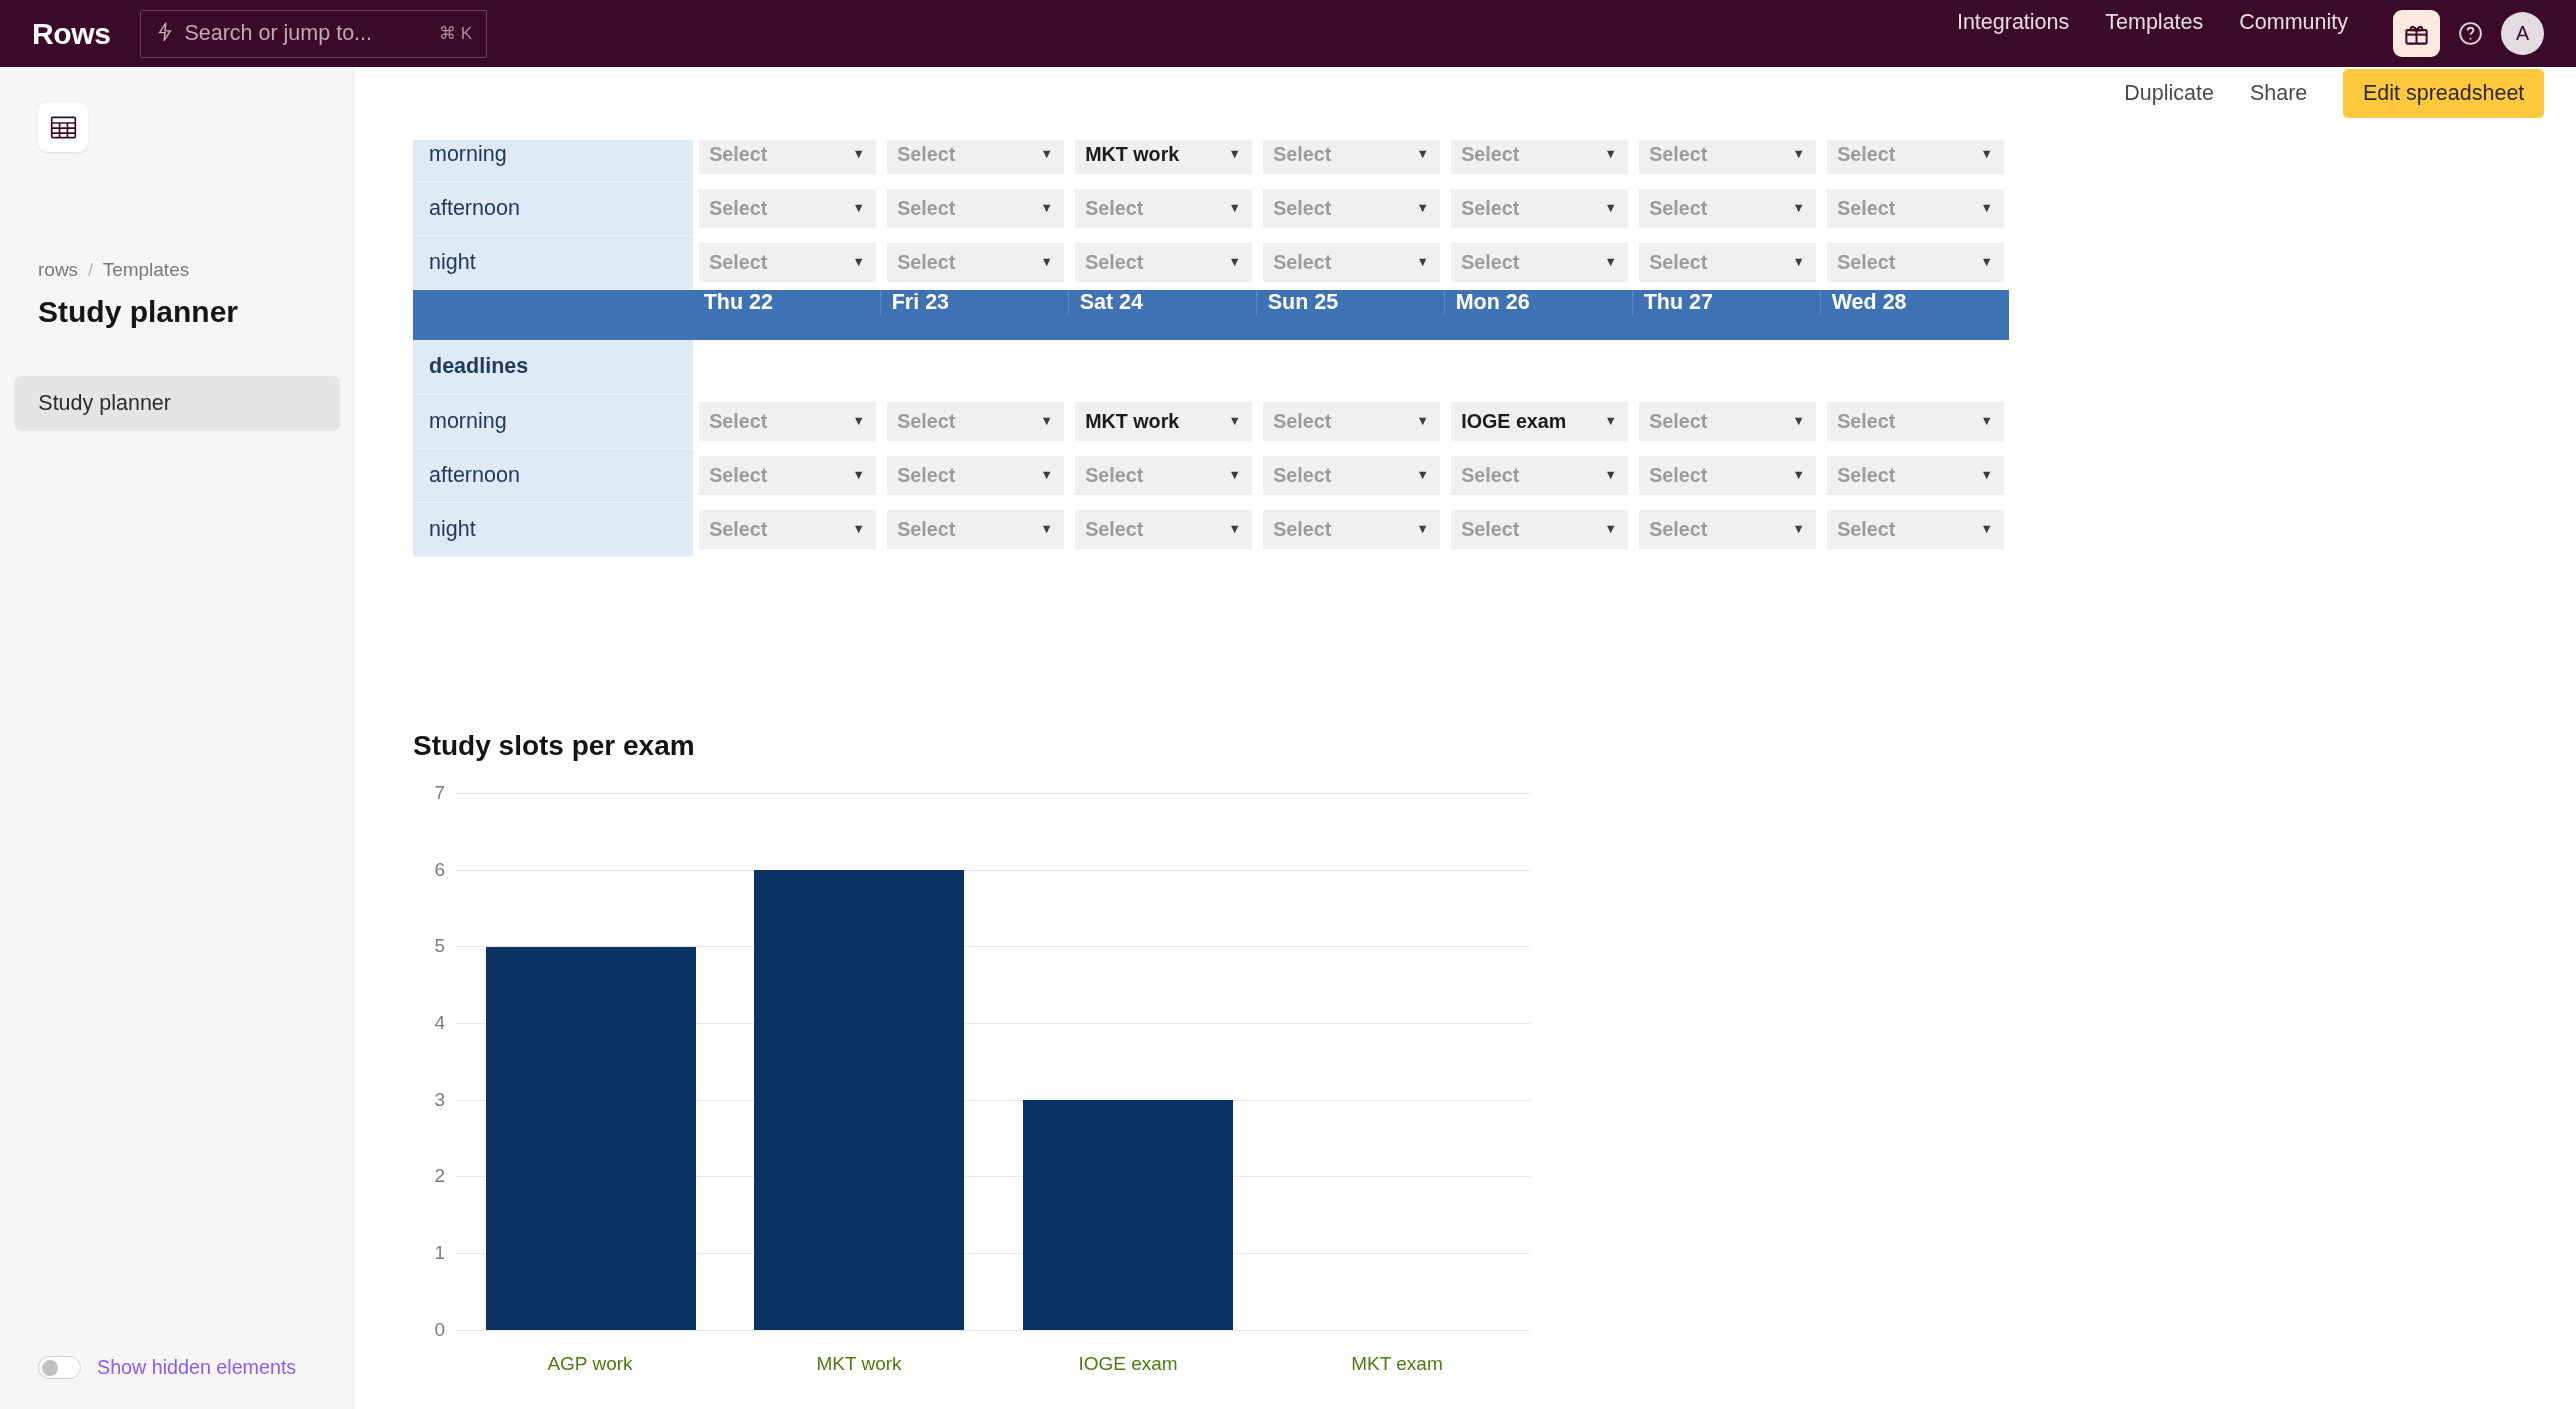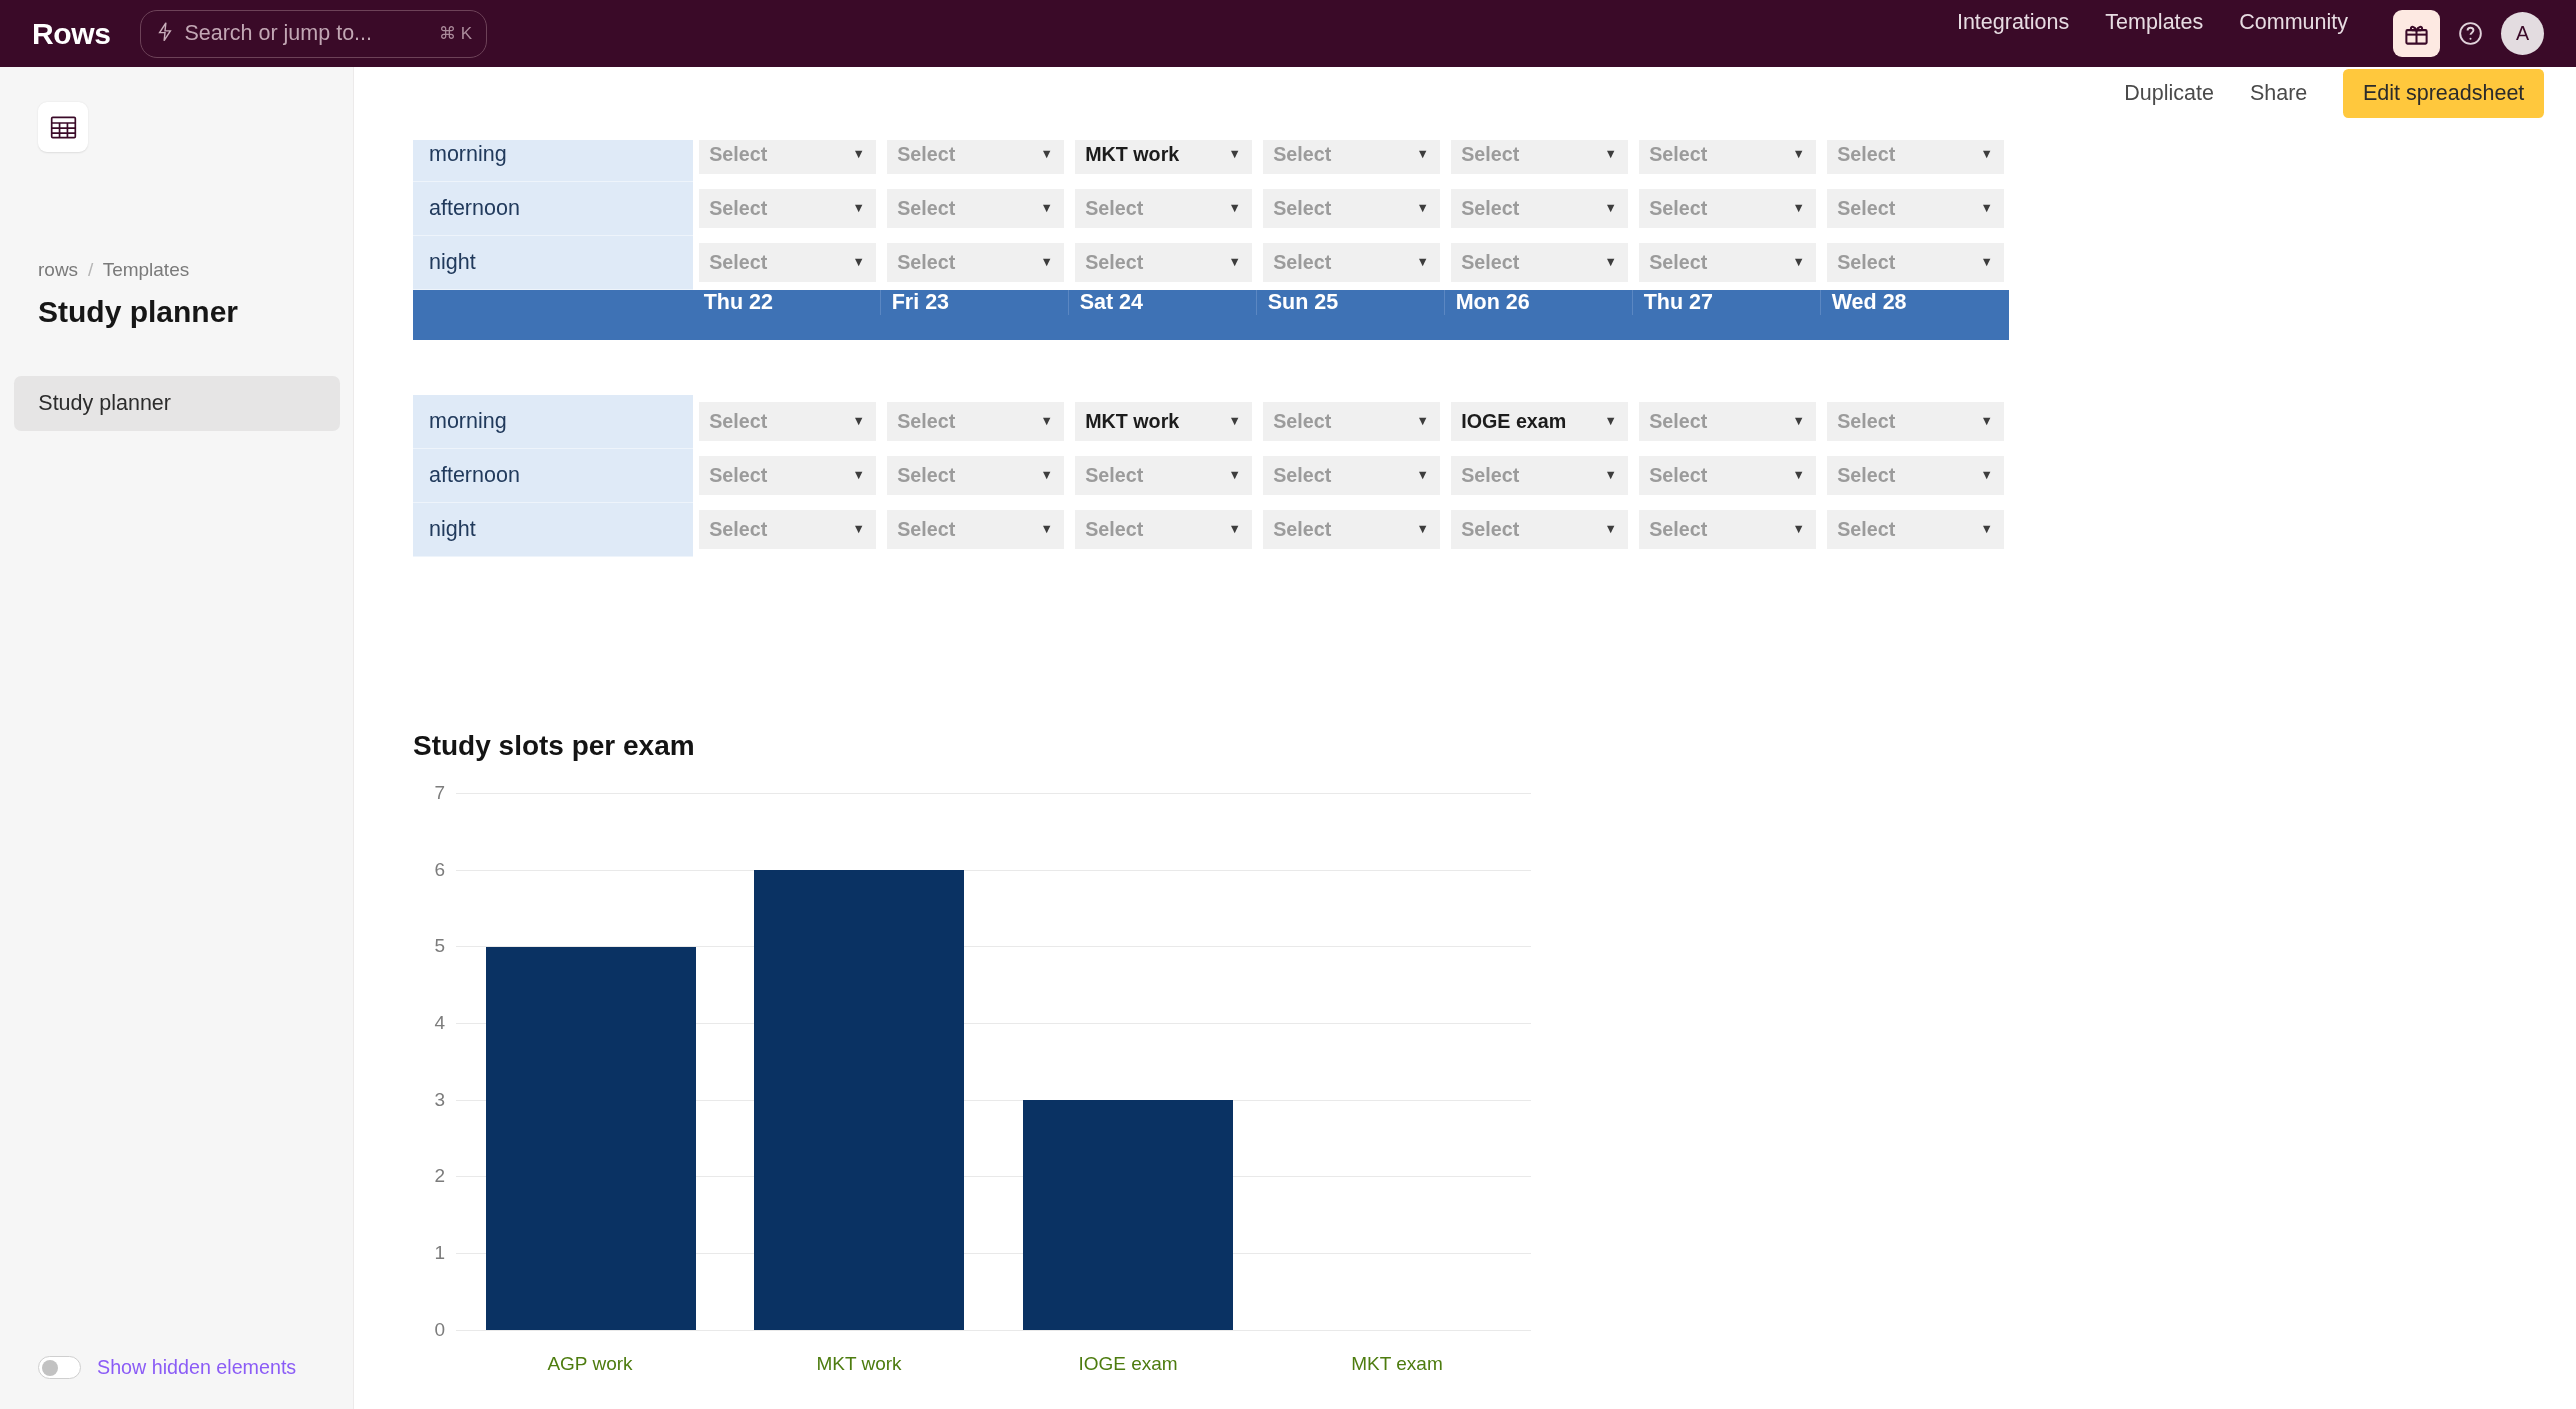--- a/index.html
+++ b/index.html
@@ -25,7 +25,7 @@
   }
   .search-box {
     width: 347px; height: 48px;
-    border: 0.9px solid #6d4258; border-radius: 17px;
+    border: 0.9px solid #6d4258; border-radius: 2px;
     display: flex; align-items: center;
     padding: 0 14.3px; gap: 10.7px;
   }

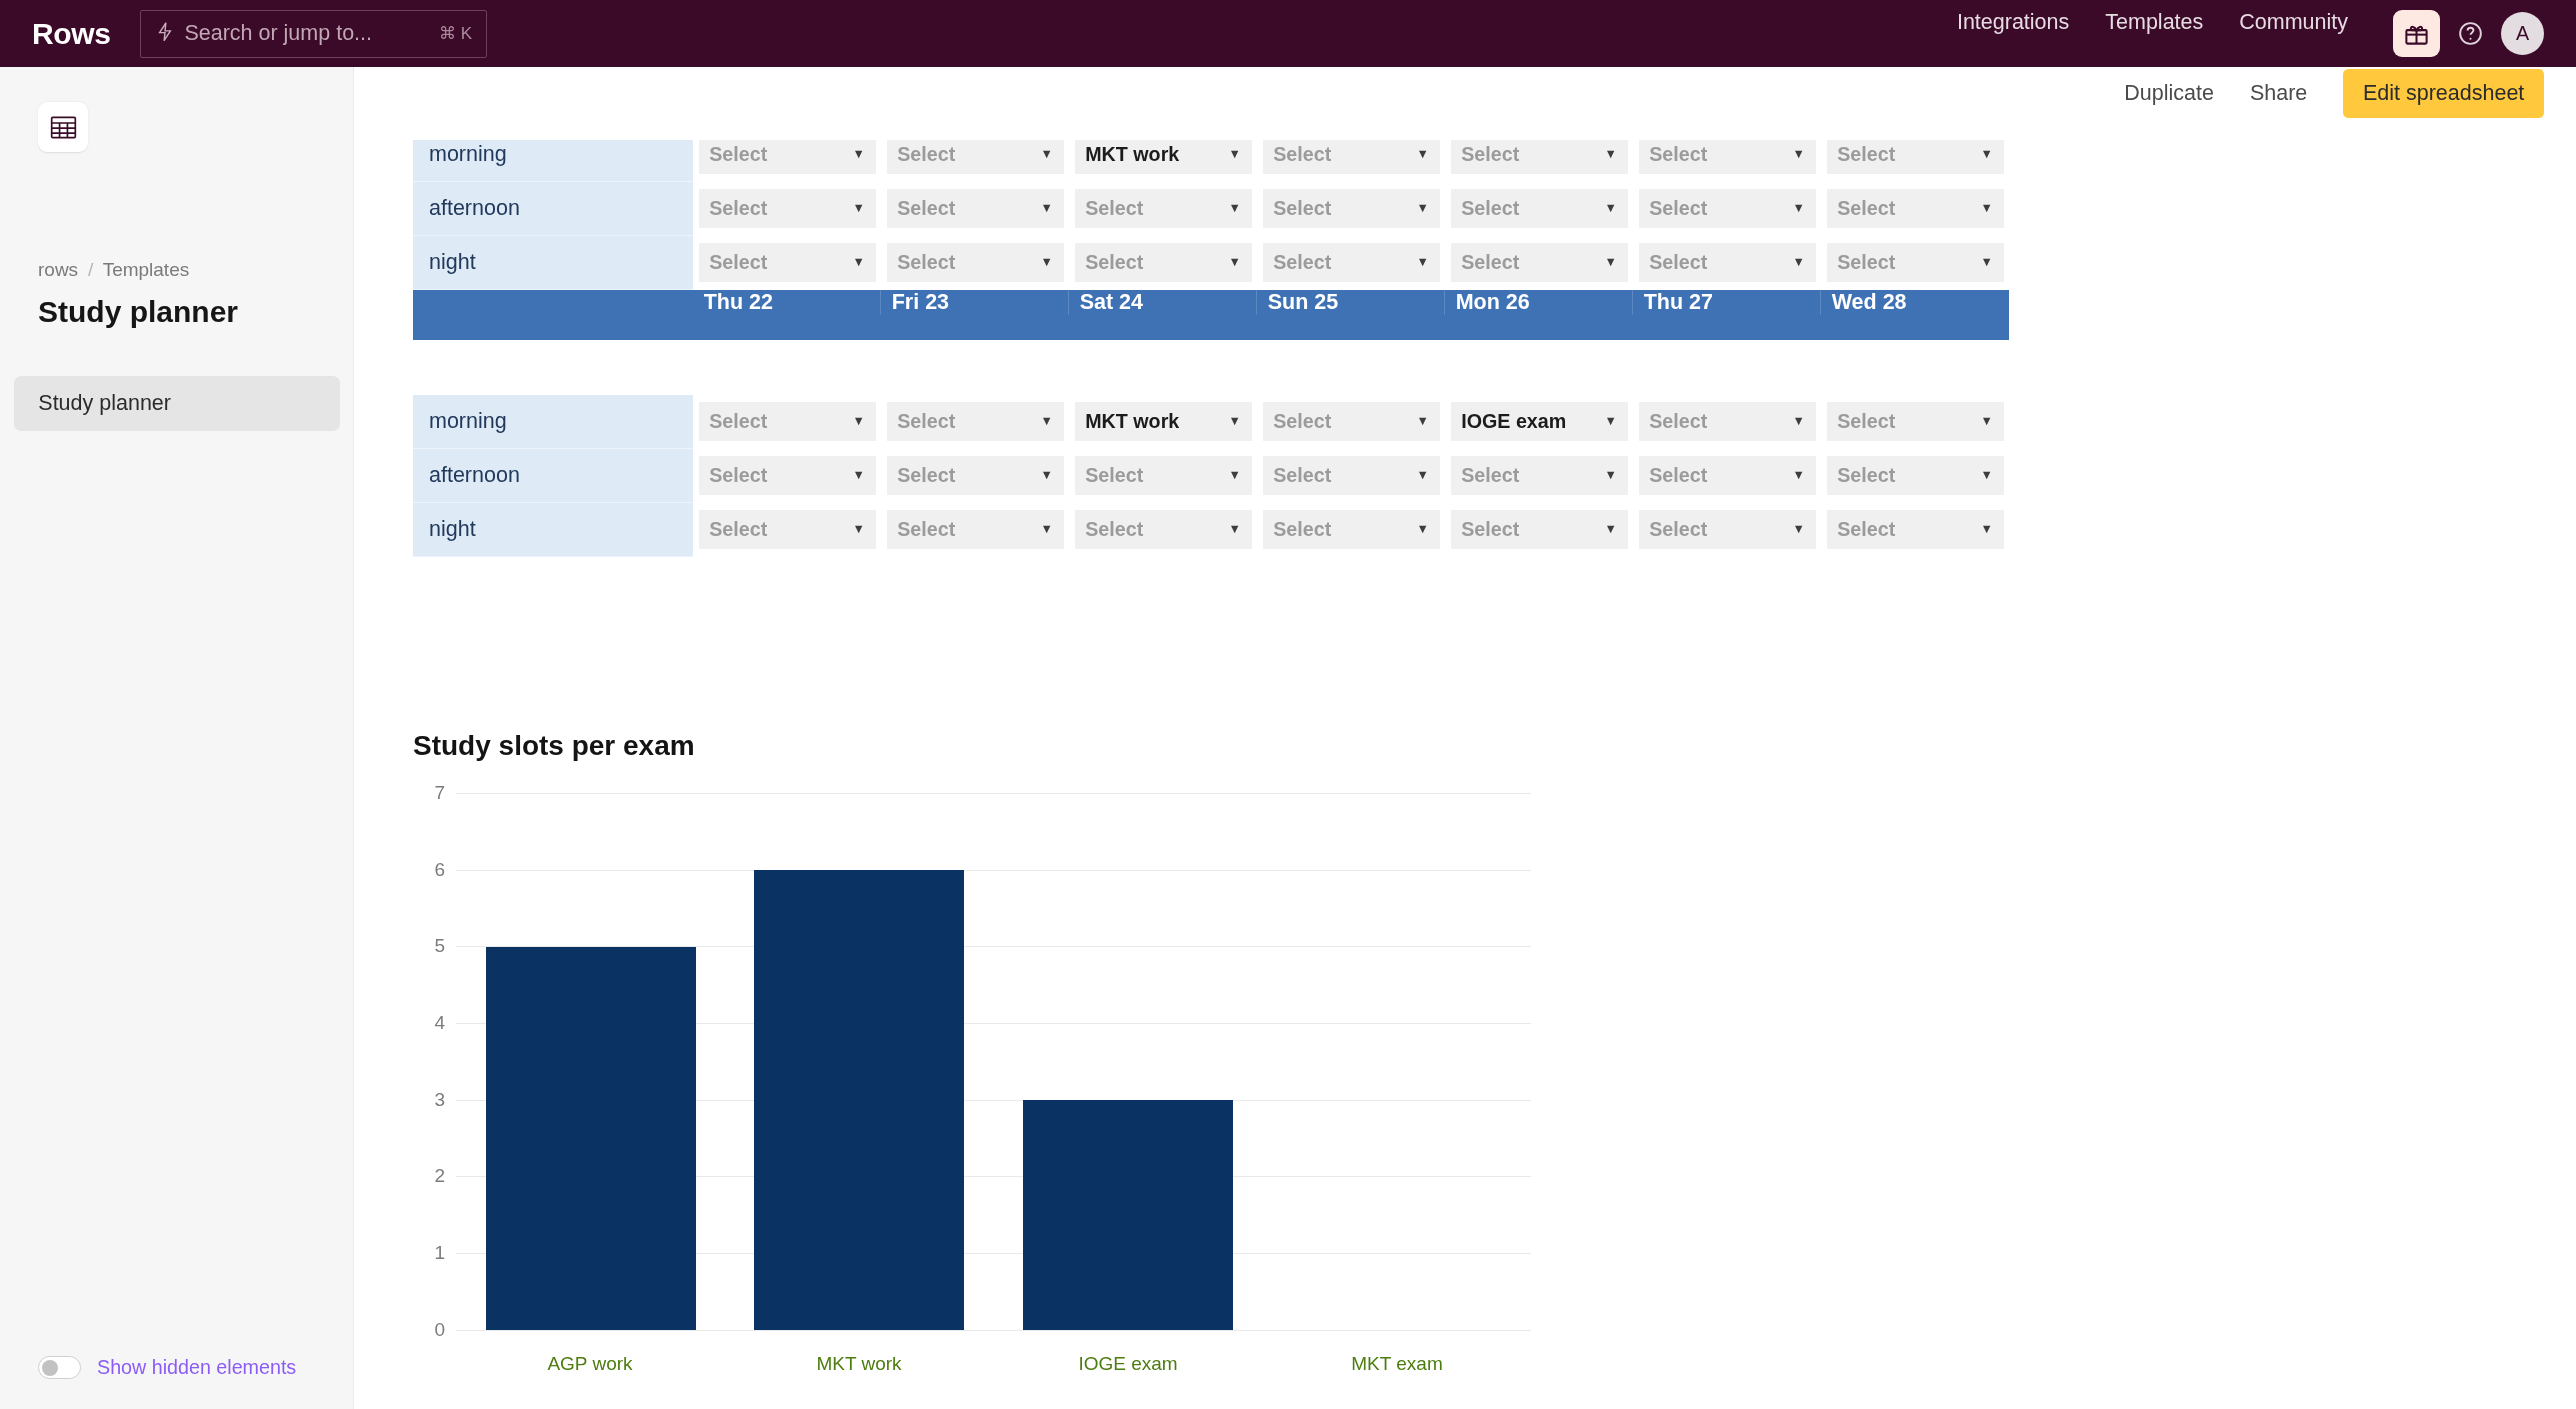--- a/index.html
+++ b/index.html
@@ -449,6 +449,7 @@
         <div class="dcell">Wed 28</div>
       </div>
       <div class="prow deadrow">
+        <div class="lbl-cell bold">deadlines</div>
         <div class="cell"></div>
         <div class="cell"></div>
         <div class="cell"></div>

